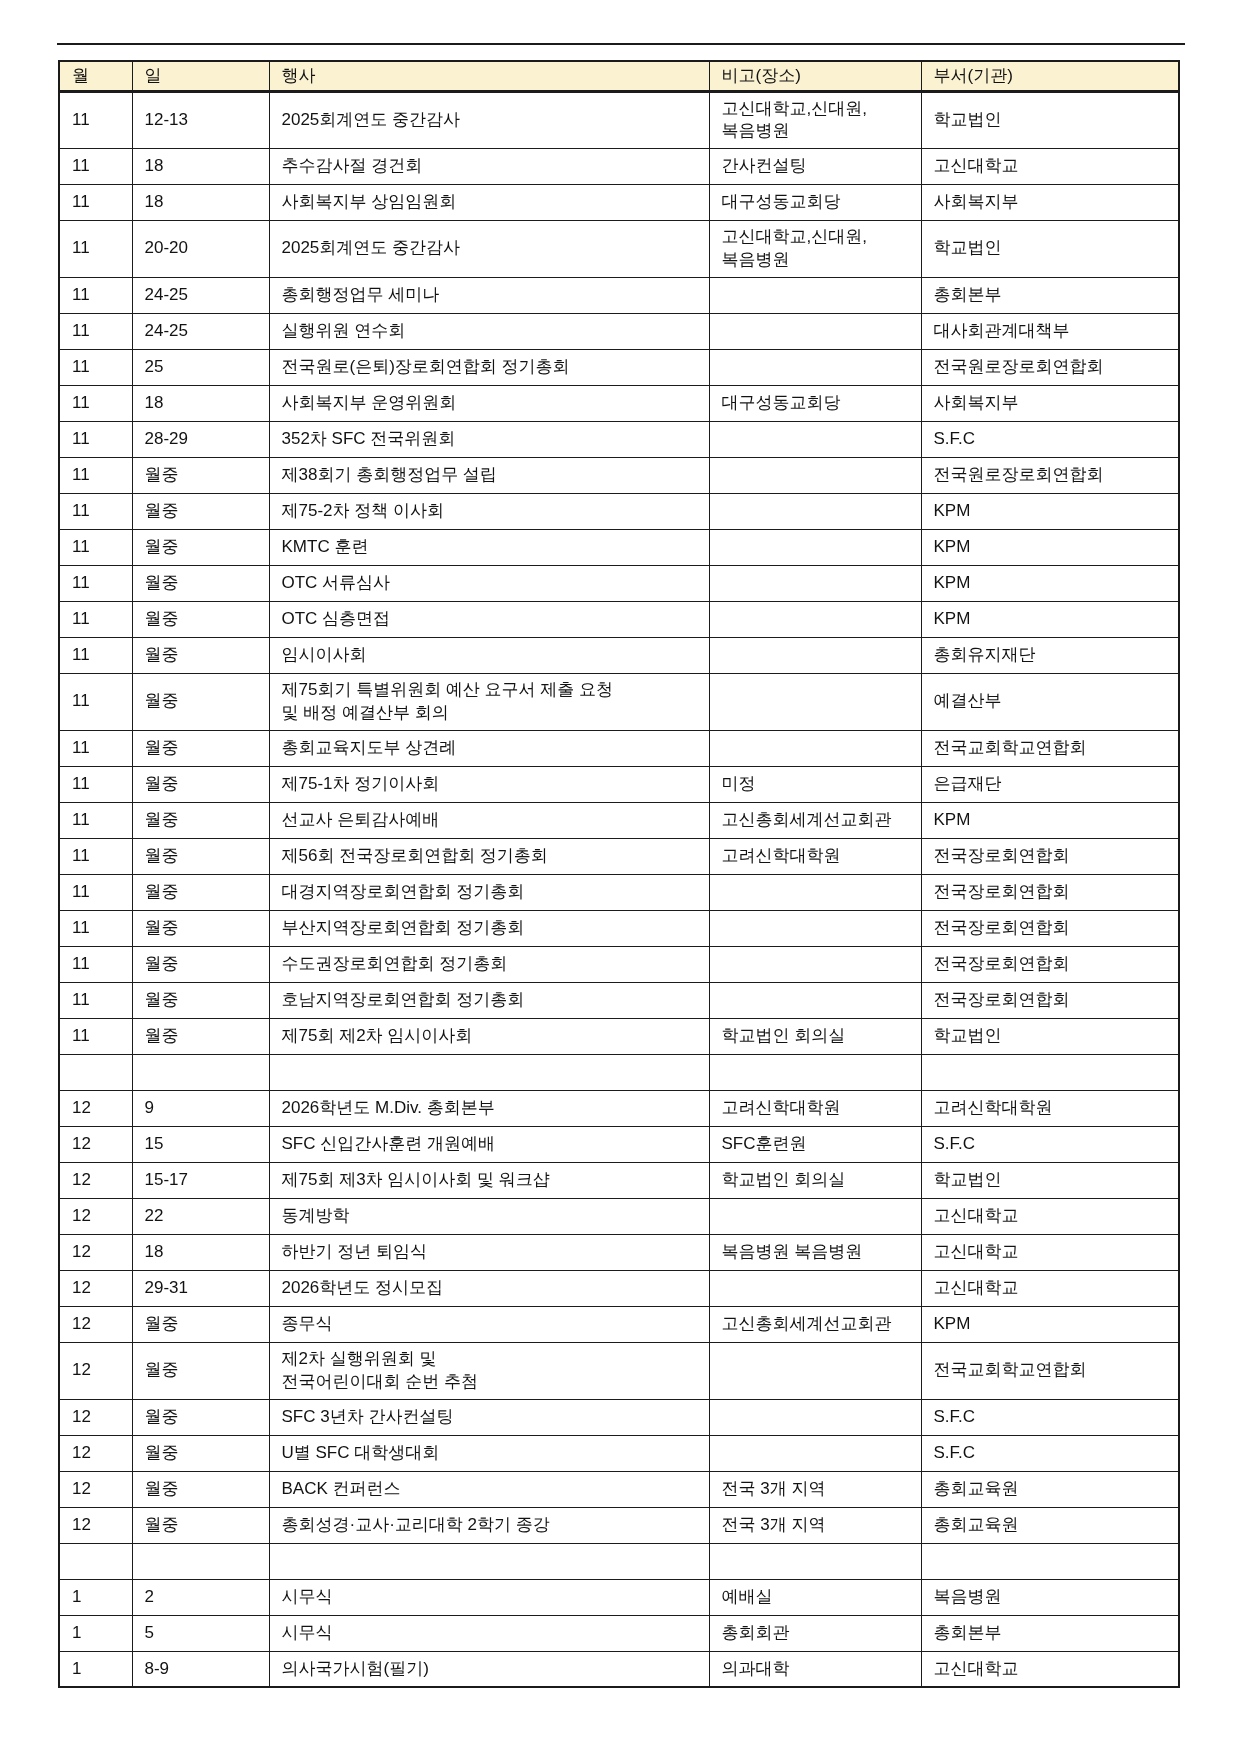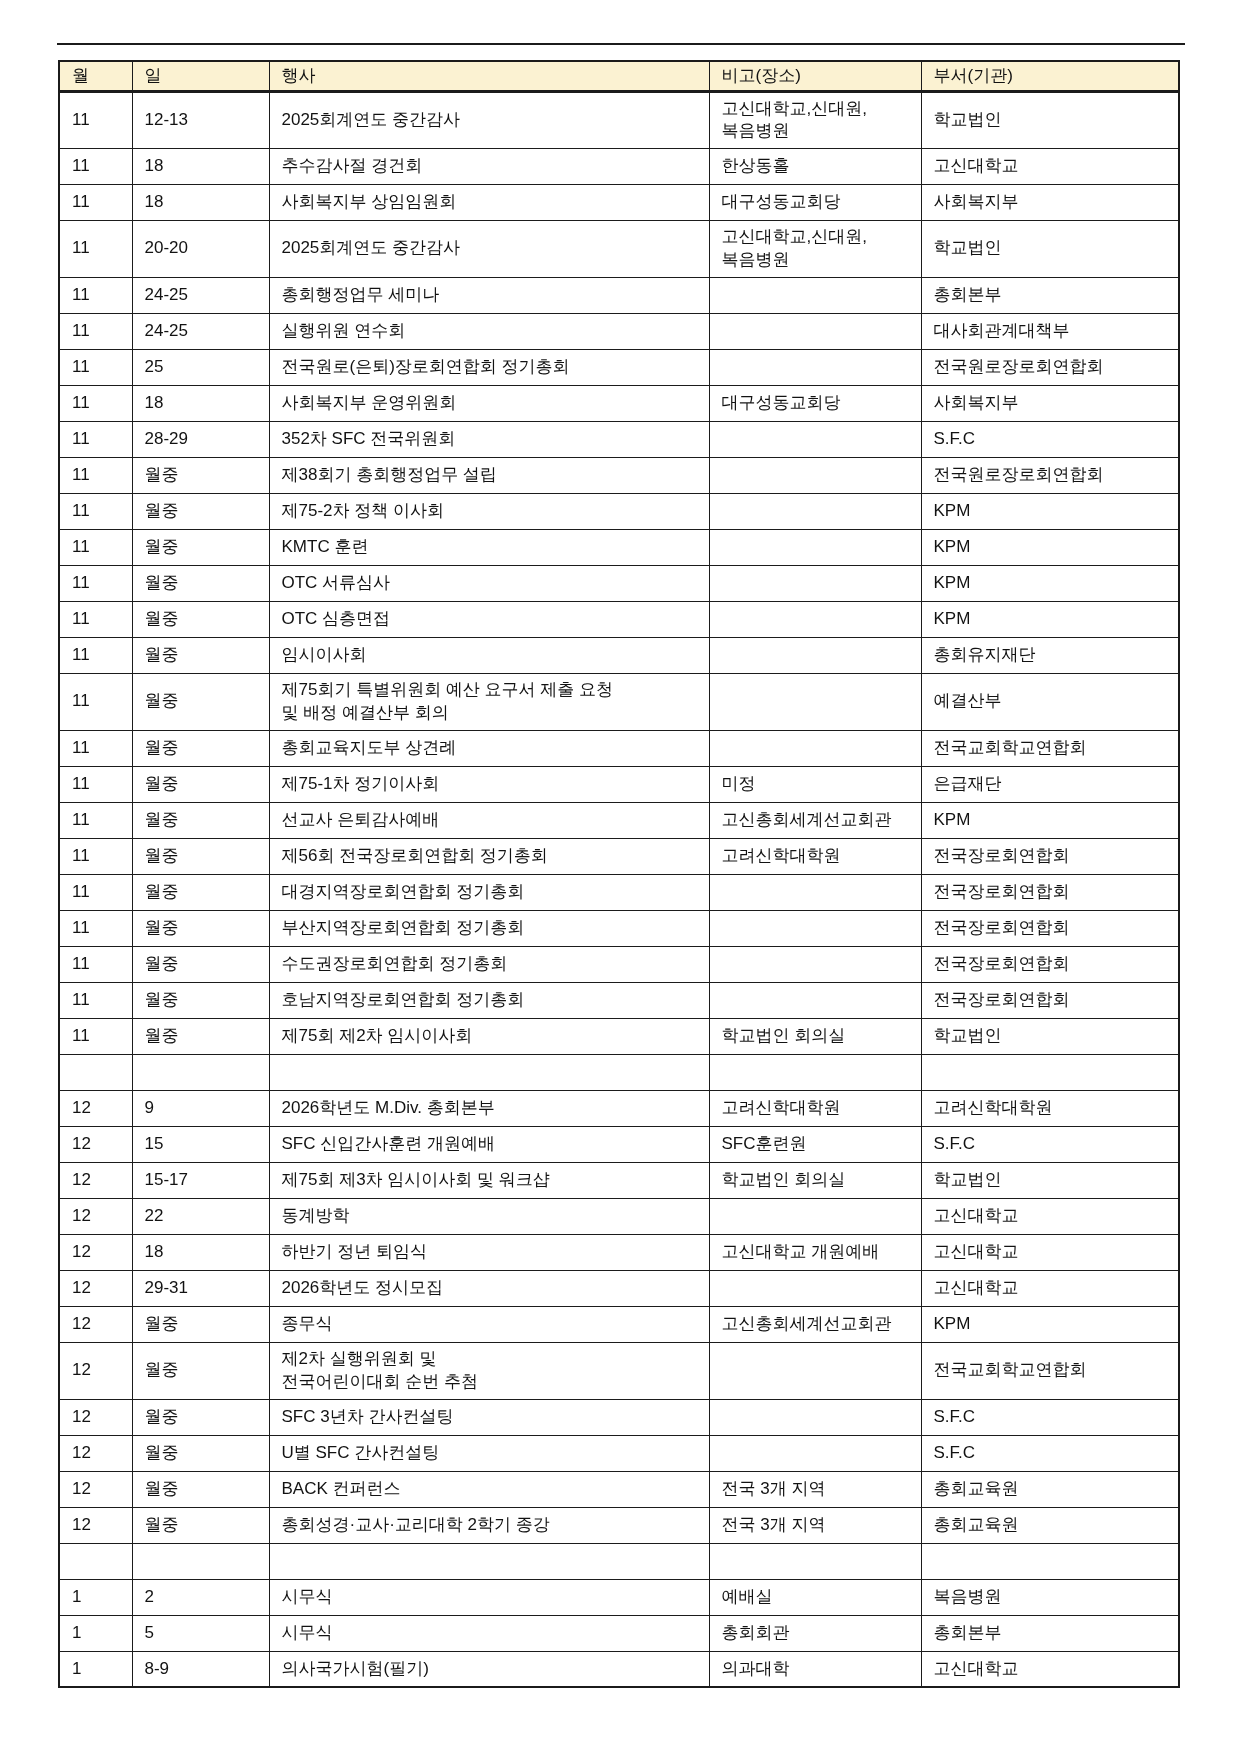--- a/index.html
+++ b/index.html
@@ -98,7 +98,7 @@
           <td>11</td>
           <td>18</td>
           <td>추수감사절 경건회</td>
-          <td>한상동홀</td>
+          <td>간사컨설팅</td>
           <td>고신대학교</td>
         </tr>
         <tr>

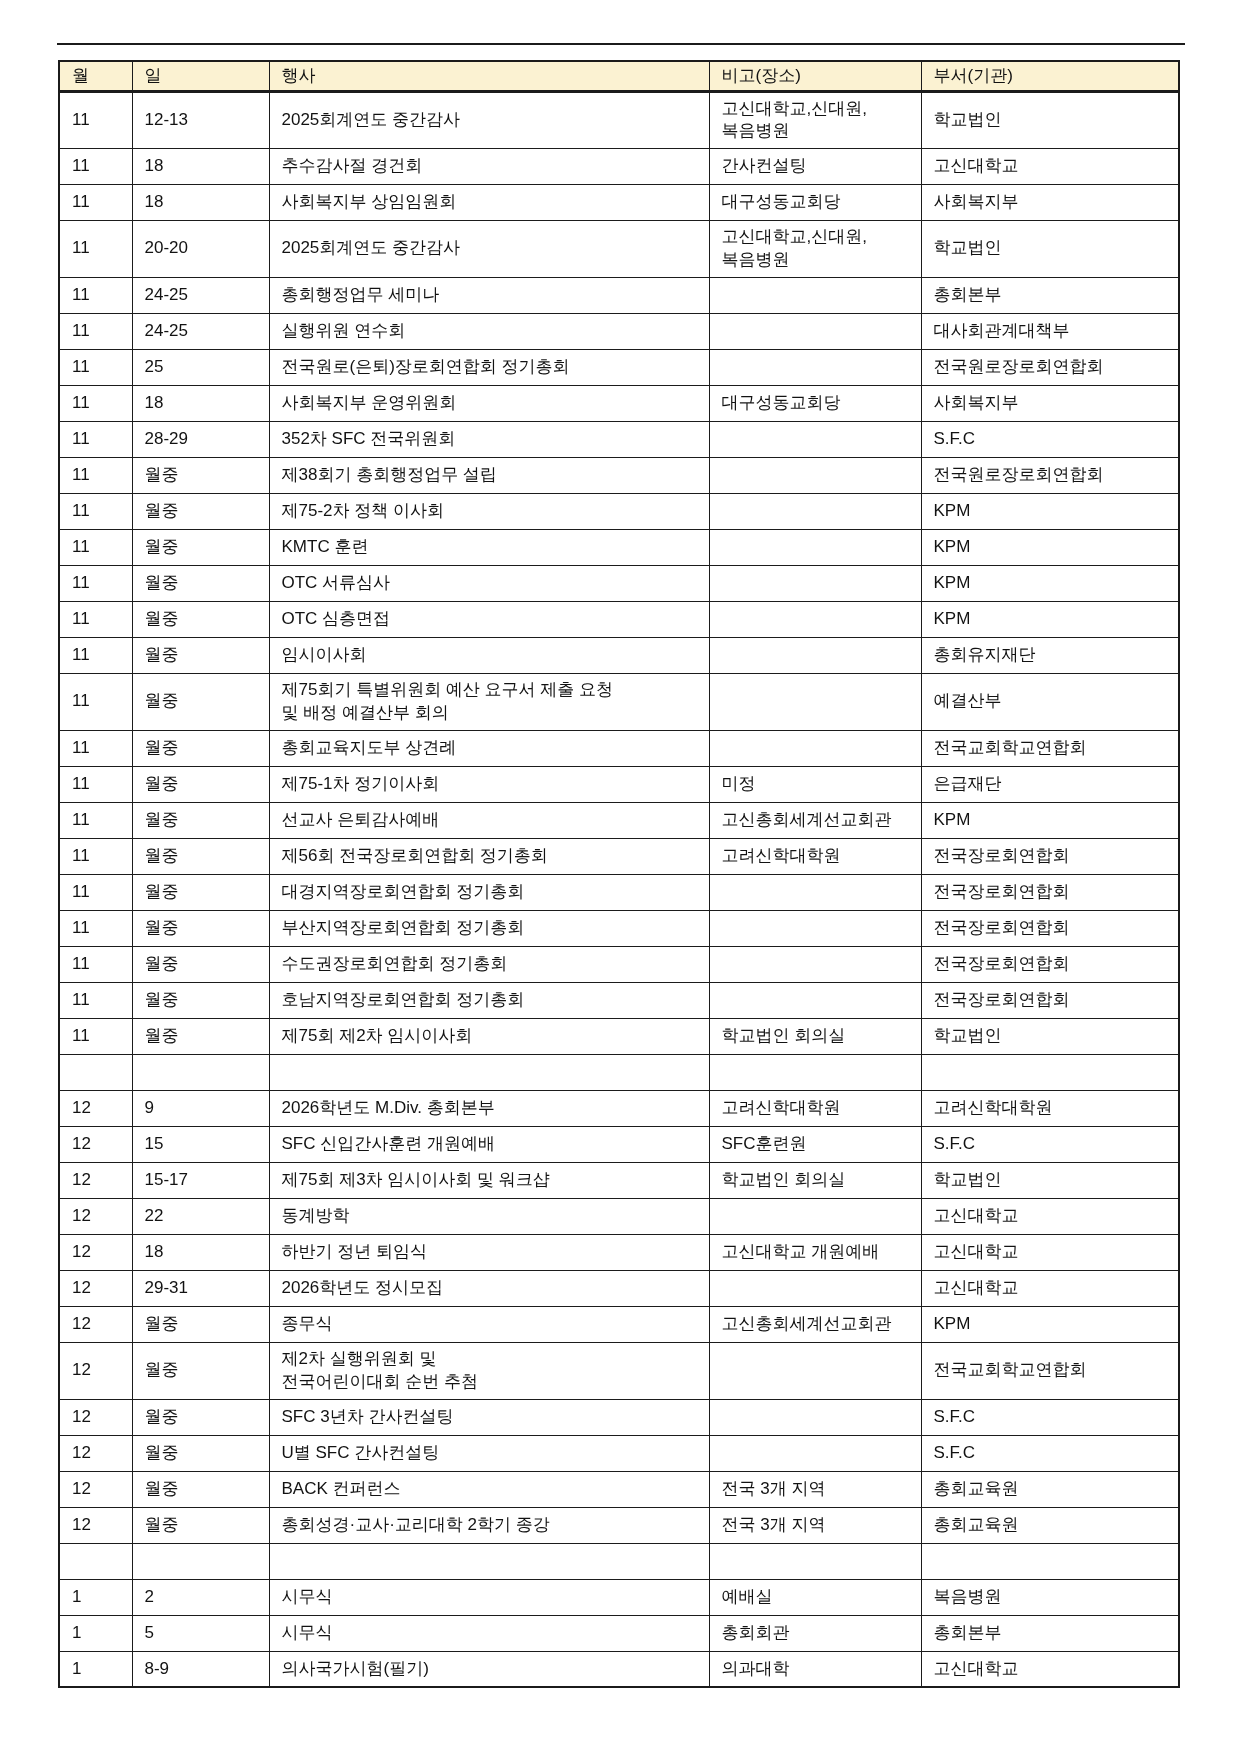--- a/index.html
+++ b/index.html
@@ -303,7 +303,7 @@
           <td>12</td>
           <td>18</td>
           <td>하반기 정년 퇴임식</td>
-          <td>고신대학교 개원예배</td>
+          <td>복음병원 복음병원</td>
           <td>고신대학교</td>
         </tr>
         <tr>

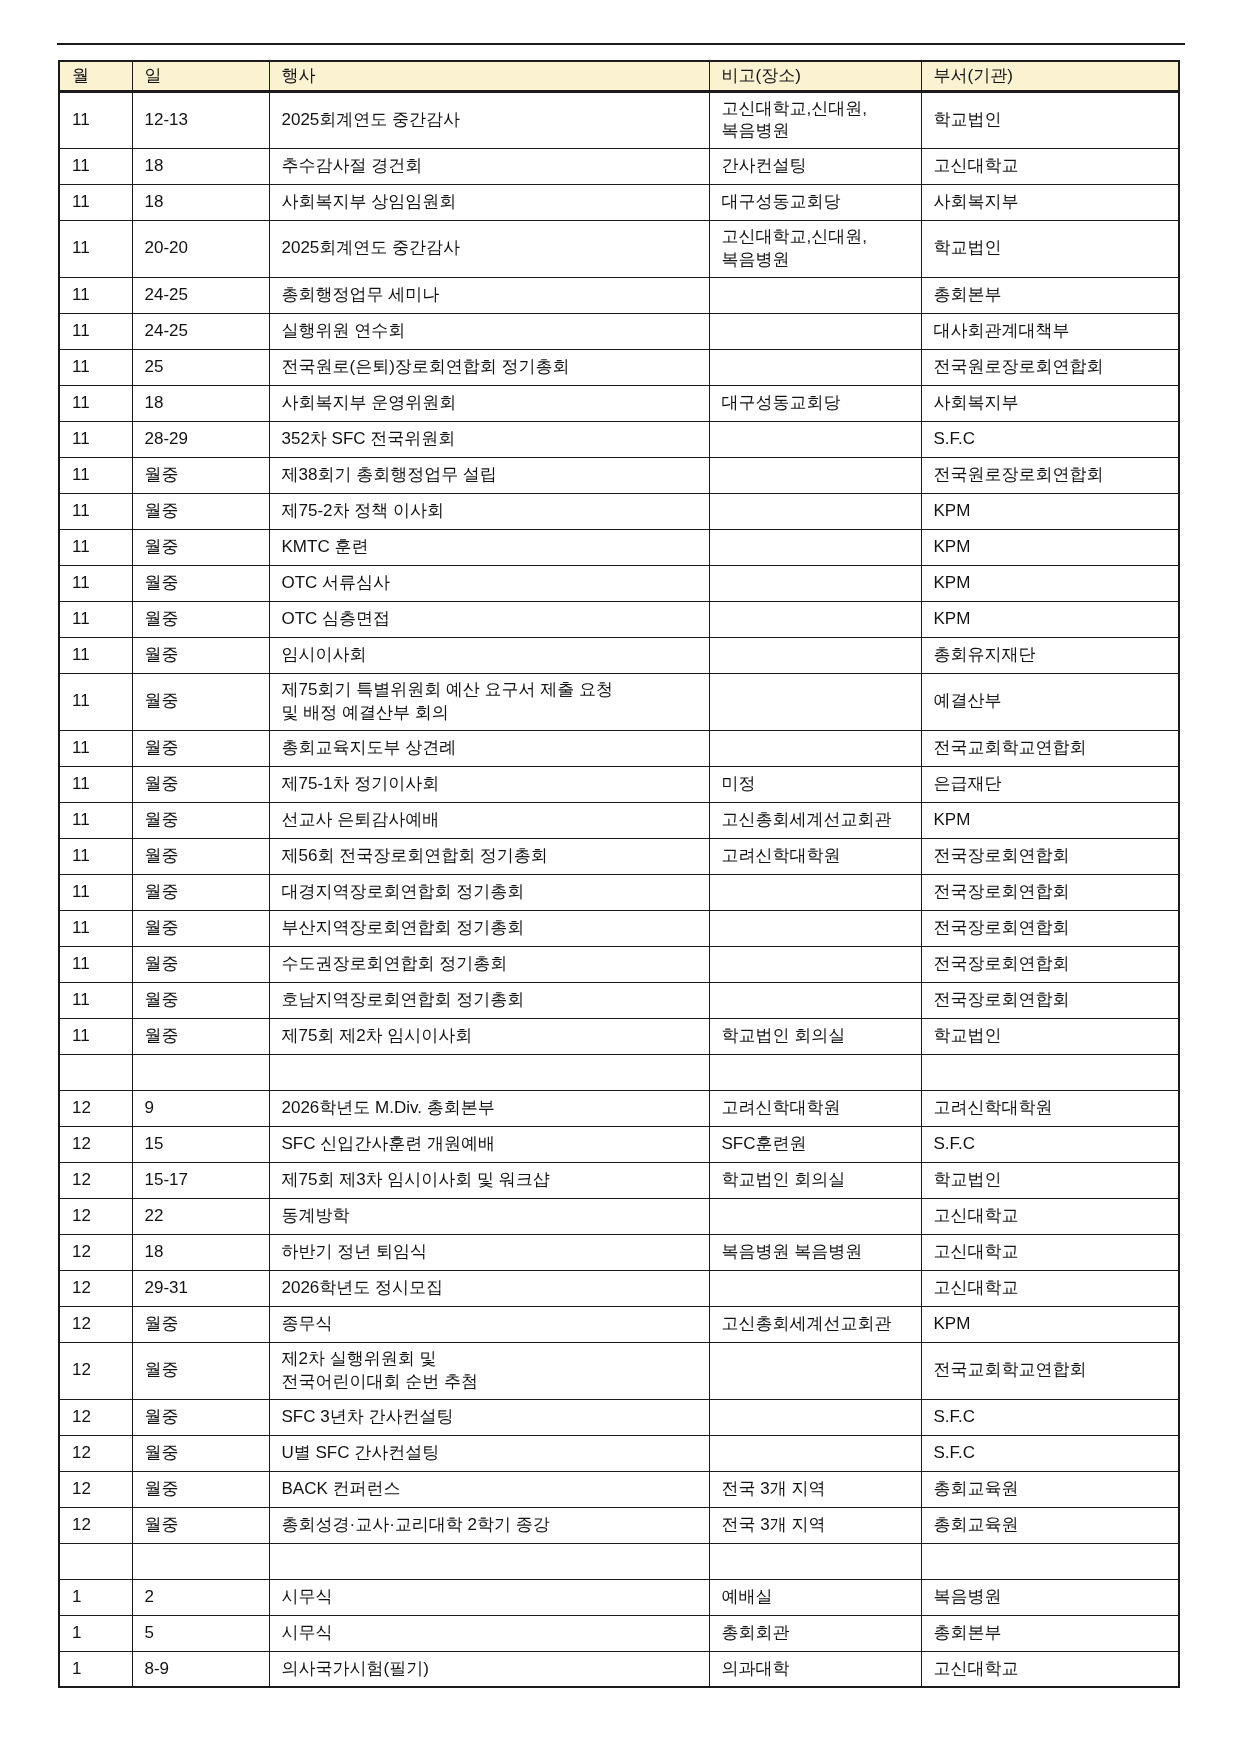--- a/index.html
+++ b/index.html
@@ -338,7 +338,7 @@
         <tr>
           <td>12</td>
           <td>월중</td>
-          <td>U별 SFC 간사컨설팅</td>
+          <td>U별 SFC 대학생대회</td>
           <td></td>
           <td>S.F.C</td>
         </tr>

